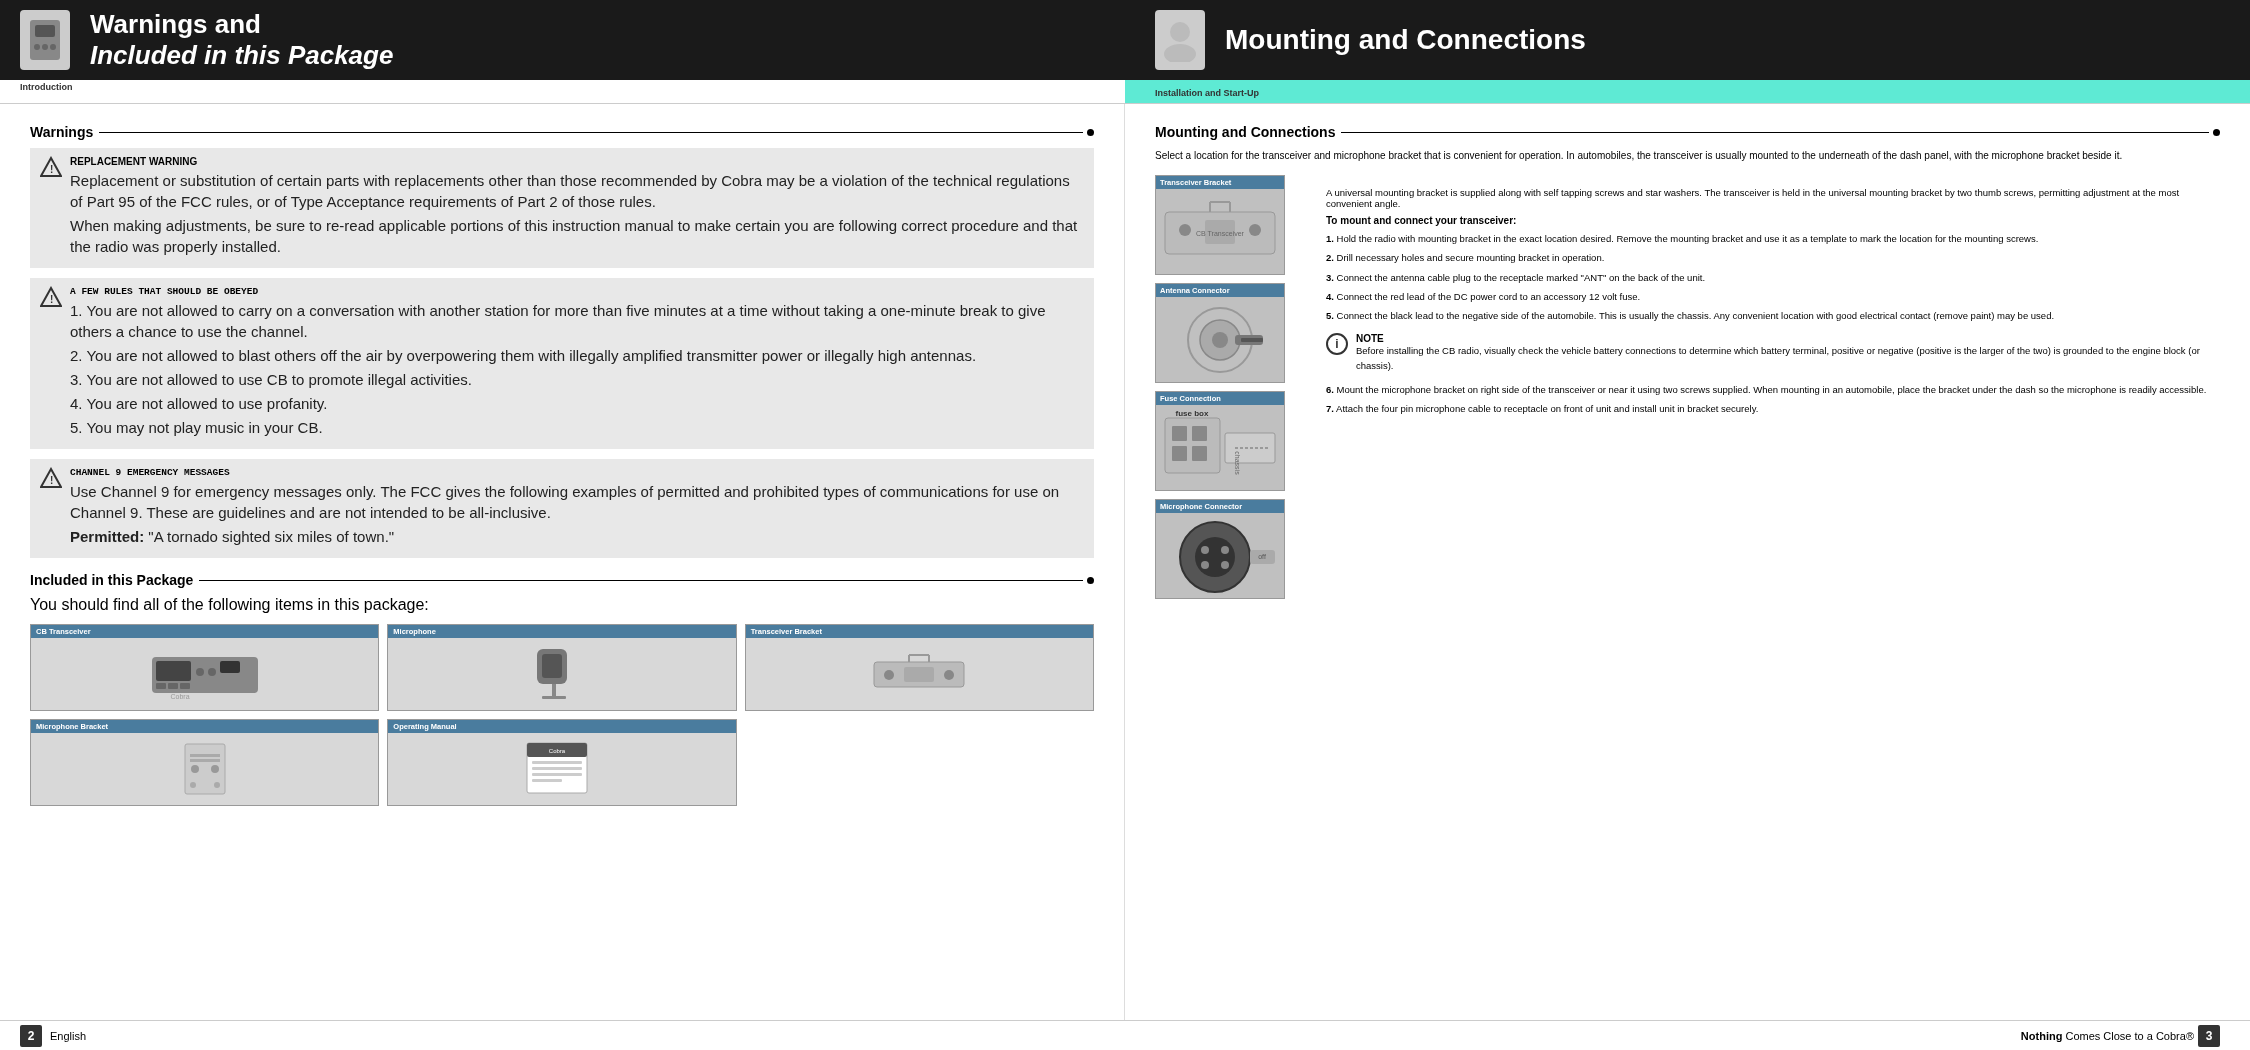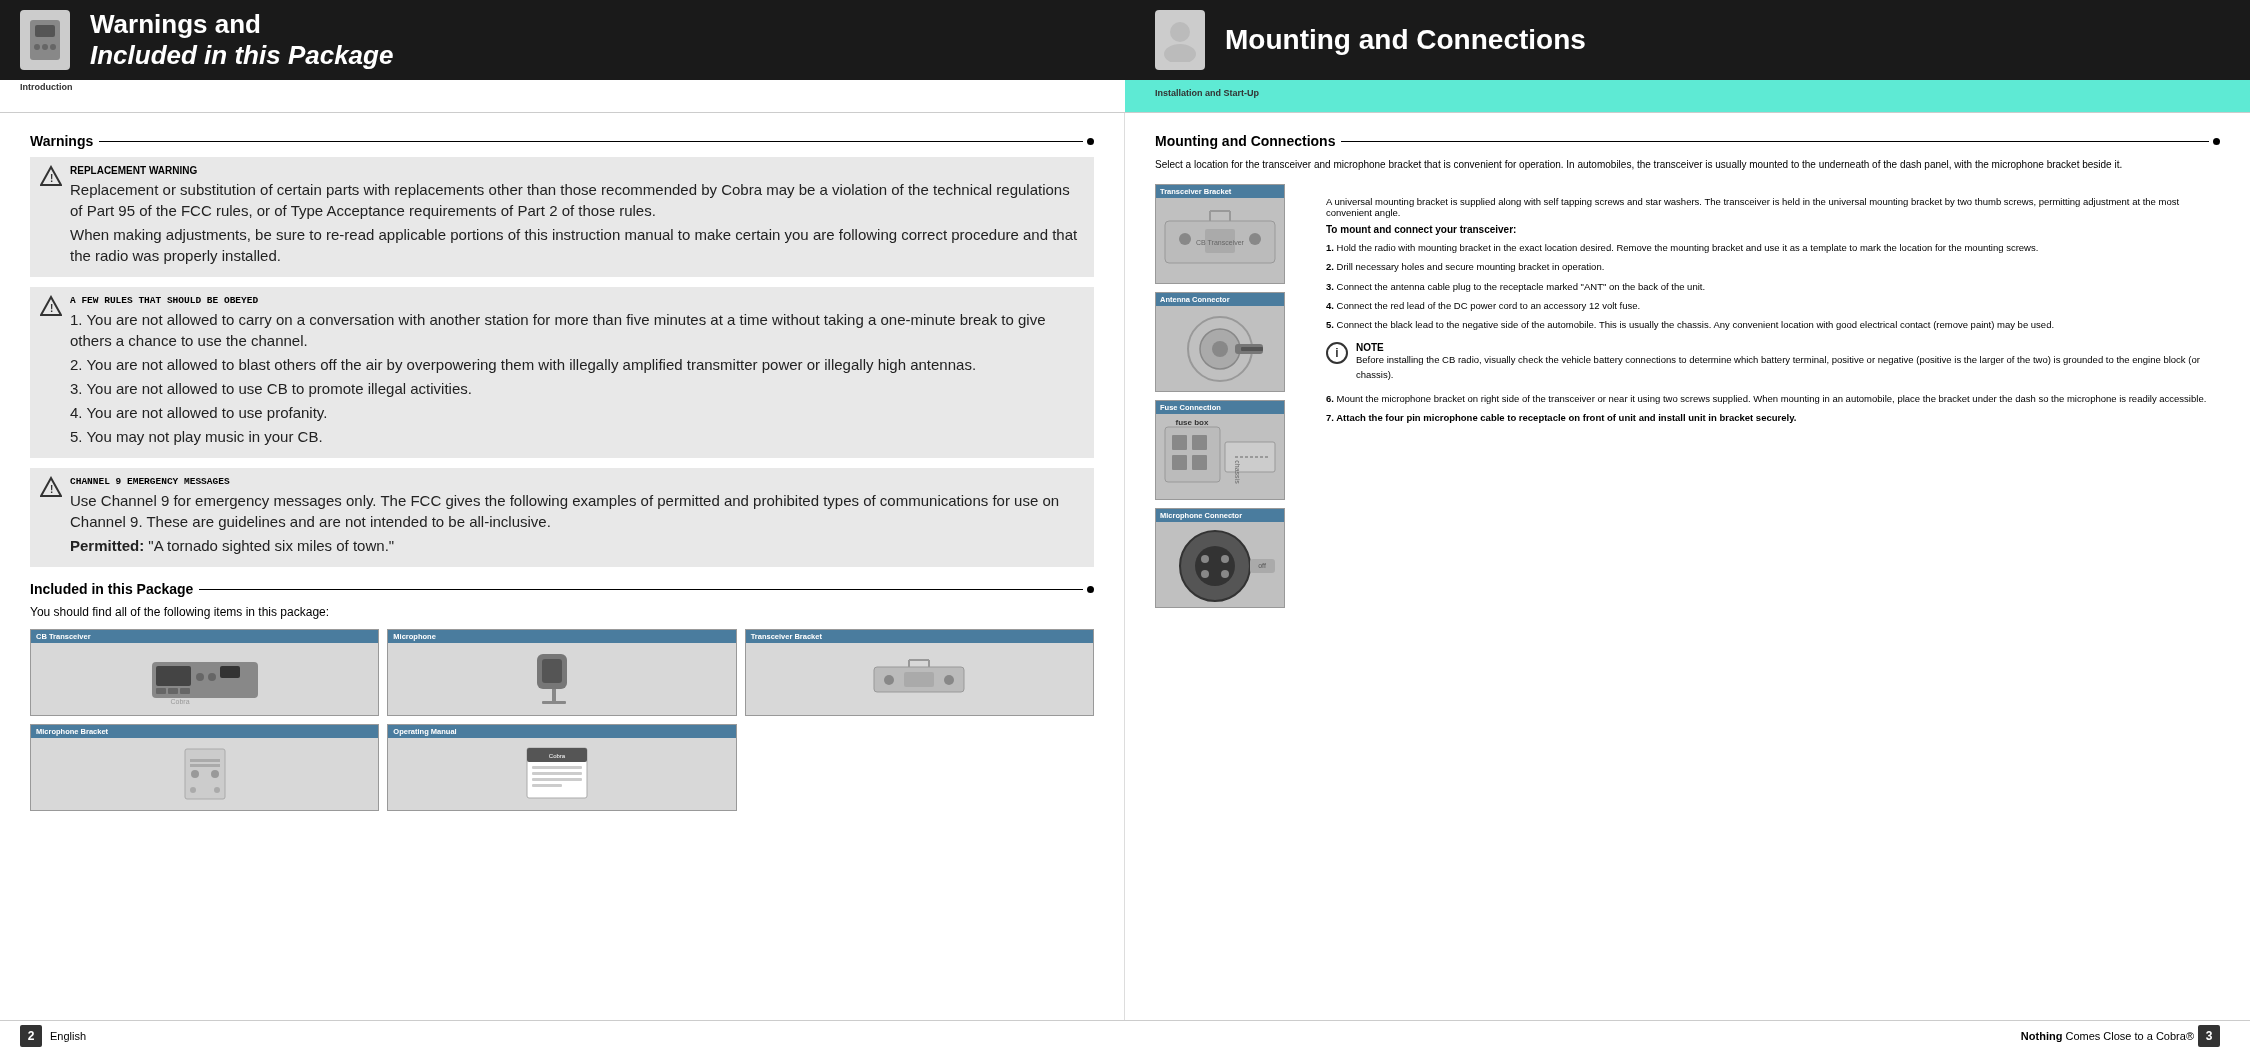--- a/index.html
+++ b/index.html
@@ -62,7 +62,7 @@
     
     .subheader {
       display: flex;
-      height: 33px;
+      height: 24px;
     }
     .subheader-left {
       width: 1125px;

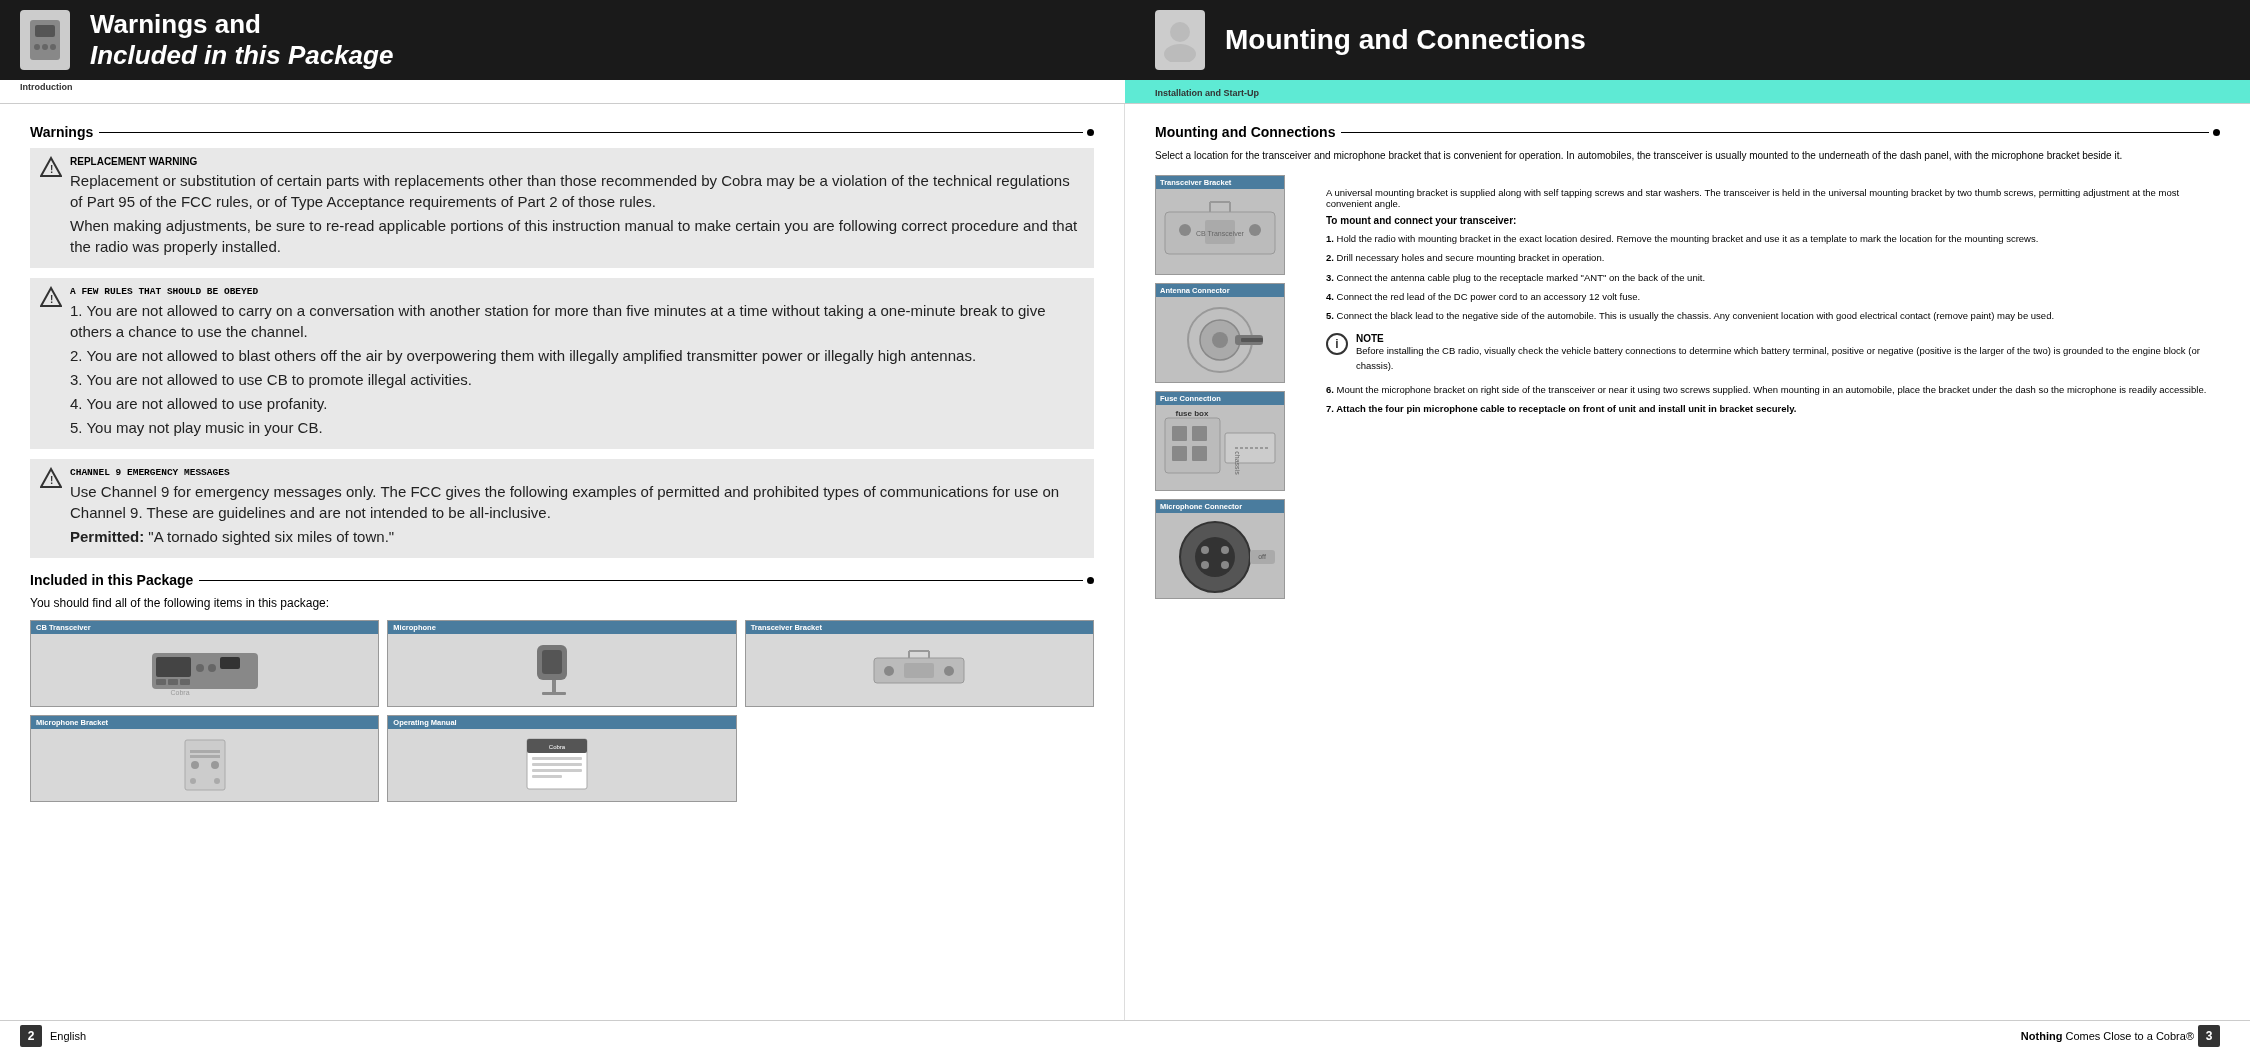--- a/index.html
+++ b/index.html
@@ -592,7 +592,7 @@
 
         <ol start="6" style="padding-left:0; list-style:none;">
           <li style="font-size:9.5px; margin-bottom:5px; line-height:1.5;"><strong>6.</strong> <span>Mount the microphone bracket on right side of the transceiver or near it using two screws supplied. When mounting in an automobile, place the bracket under the dash so the microphone is readily accessible.</span></li>
-          <li style="font-size:9.5px; margin-bottom:5px; line-height:1.5;font-weight:bold;"><strong>7.</strong> <span>Attach the four pin microphone cable to receptacle on front of unit and install unit in bracket securely.</span></li>
+          <li style="font-size:9.5px; margin-bottom:5px; line-height:1.5;"><strong>7.</strong> <span>Attach the four pin microphone cable to receptacle on front of unit and install unit in bracket securely.</span></li>
         </ol>
 
       </div>

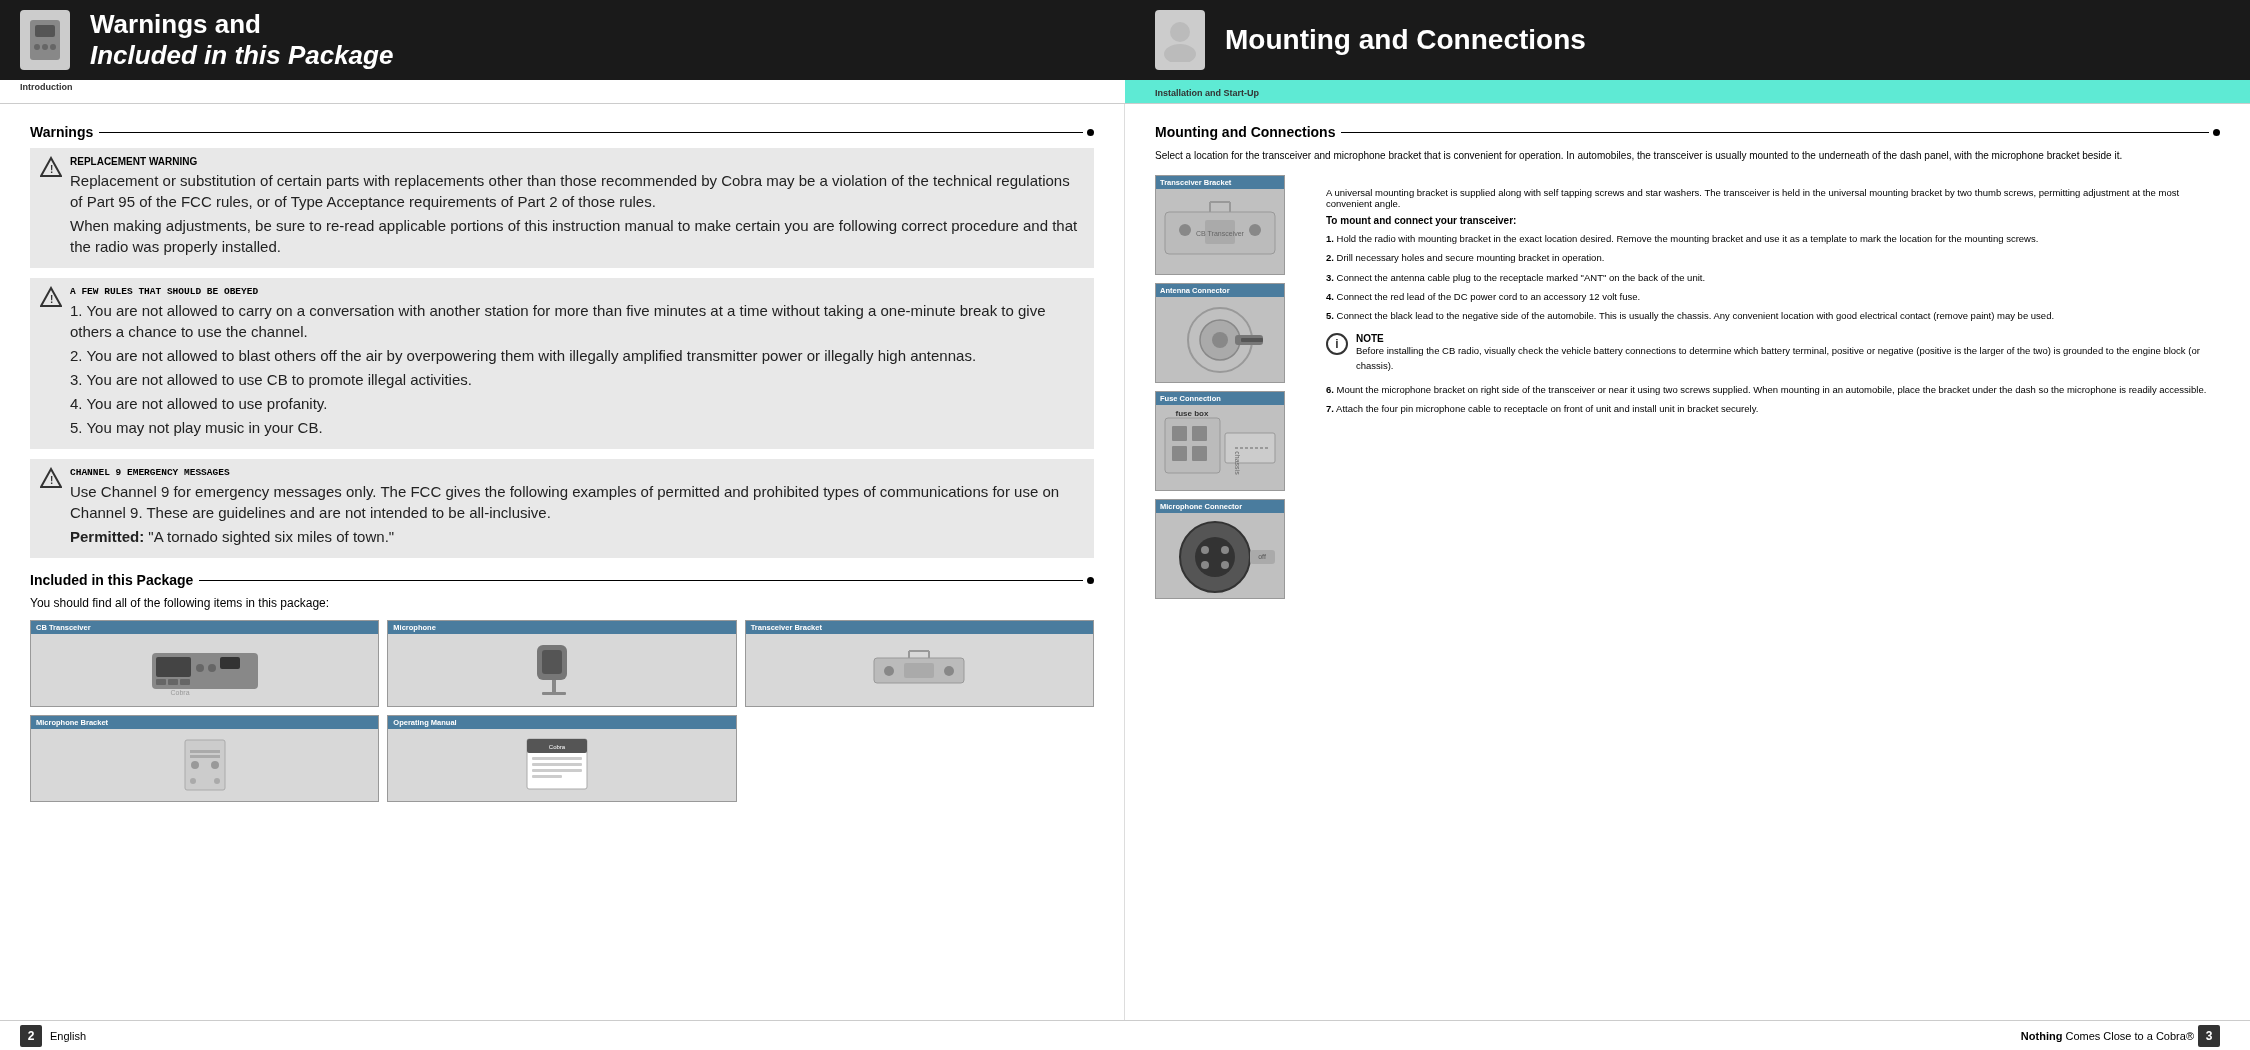--- a/index.html
+++ b/index.html
@@ -139,7 +139,7 @@
     
     .included-section { margin-top: 14px; }
     .included-subtitle {
-      font-size: 12px;
+      font-size: 16px;
       margin-bottom: 10px;
     }
     .mounting-intro {

